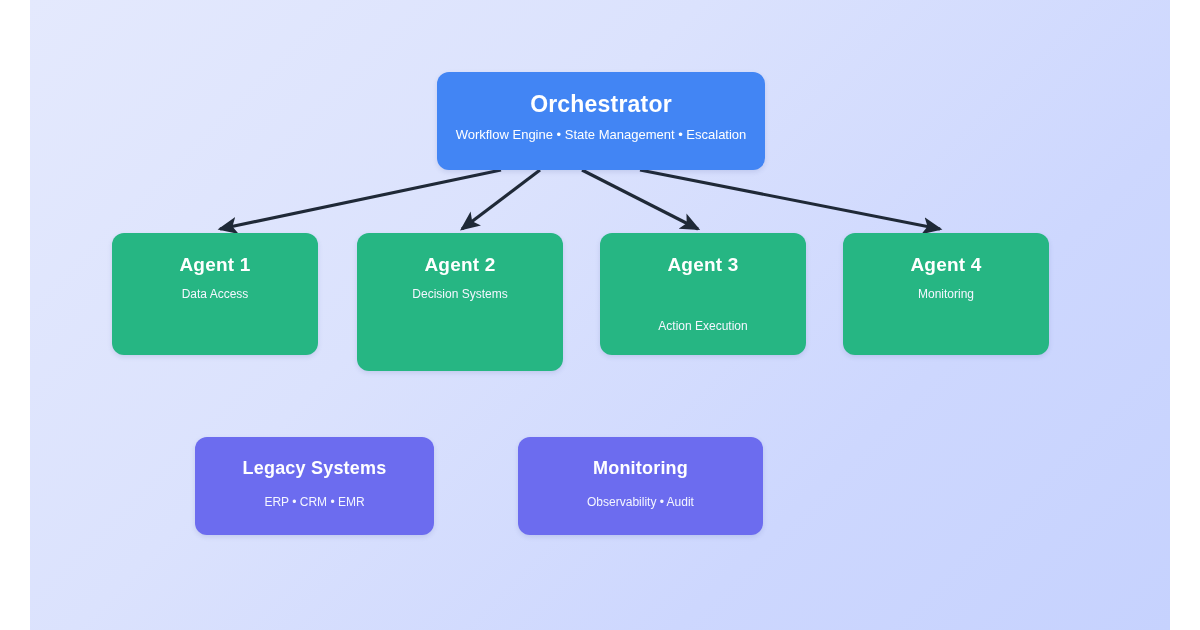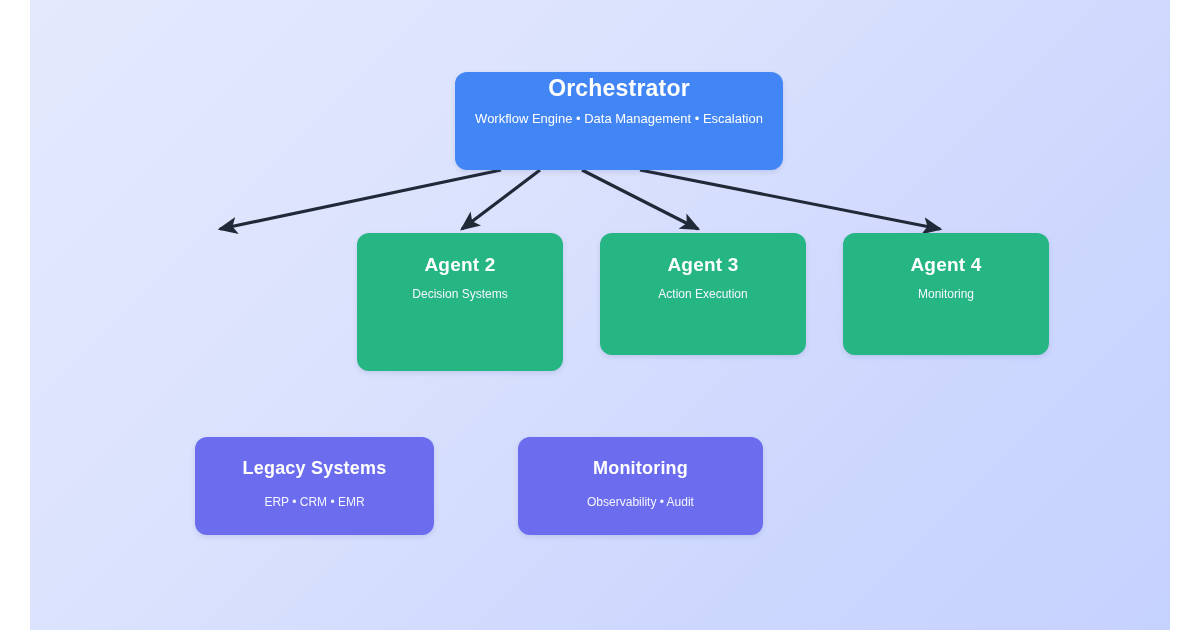--- a/index.html
+++ b/index.html
@@ -73,8 +73,7 @@
   
   .node--orchestrator {
     background: #4285f4;
-    padding-top: 4px;
-    margin-left: 18px;
+    padding-top: 20px;
   }
   .node--orchestrator .node-title { font-size: 23px; }
   .node--orchestrator .node-sub { font-size: 13px; margin-top: 10px; color: #ffffff; }

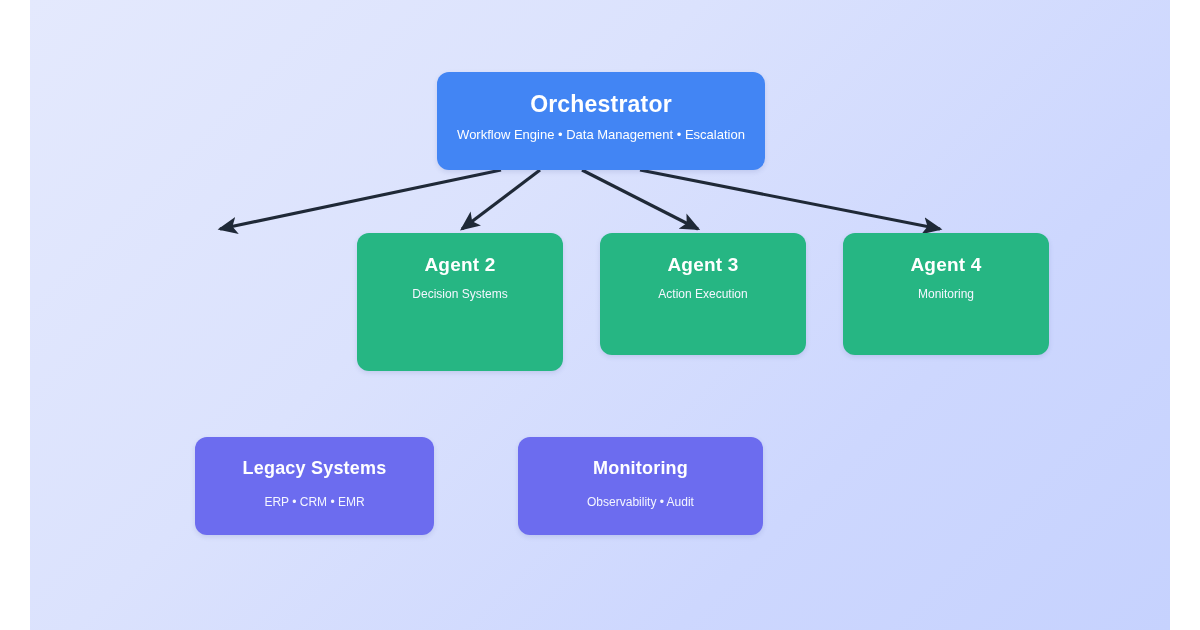--- a/index.html
+++ b/index.html
@@ -110,7 +110,7 @@
 
     <div class="node node--orchestrator" style="left: 407px; top: 72px; width: 328px; height: 98px;">
       <div class="node-title">Orchestrator</div>
-      <div class="node-sub">Workflow Engine • Data Management • Escalation</div>
+      <div class="node-sub">Workflow Engine • State Management • Escalation</div>
     </div>
 
 

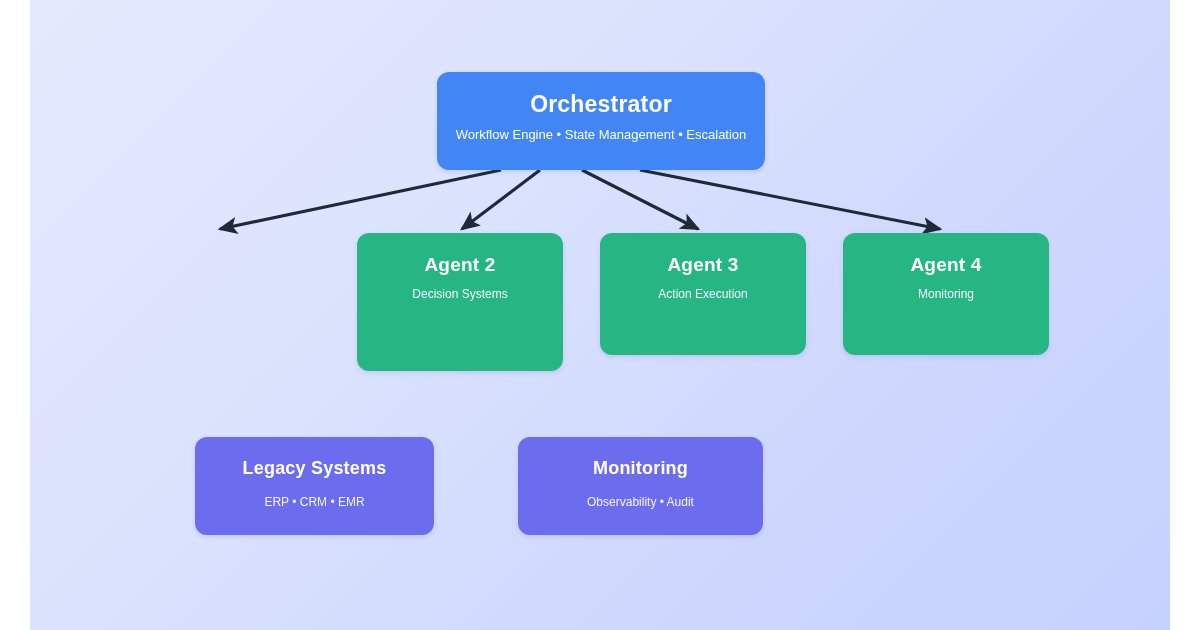--- a/index.html
+++ b/index.html
@@ -113,6 +113,10 @@
       <div class="node-sub">Workflow Engine • State Management • Escalation</div>
     </div>
 
+    <div class="node node--agent" style="left: 82px; top: 233px; width: 206px; height: 122px;">
+      <div class="node-title">Agent 1</div>
+      <div class="node-sub">Data Access</div>
+    </div>
 
     <div class="node node--agent" style="left: 327px; top: 233px; width: 206px; height: 138px;">
       <div class="node-title">Agent 2</div>

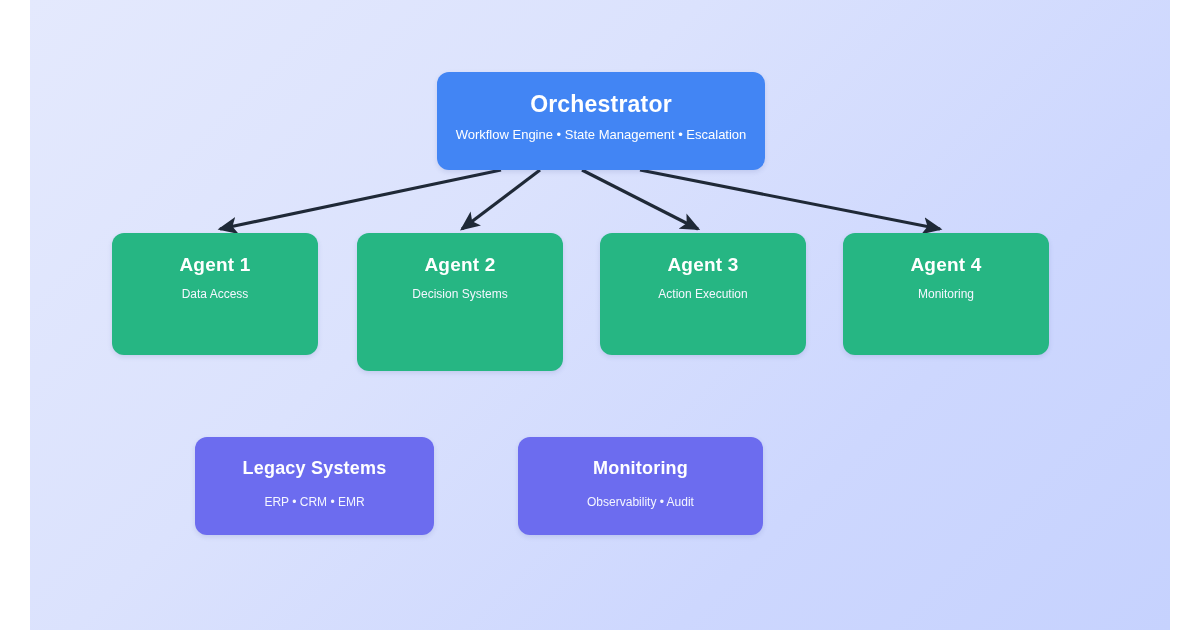--- a/index.html
+++ b/index.html
@@ -123,7 +123,7 @@
       <div class="node-sub">Decision Systems</div>
     </div>
 
-    <div class="node node--agent" style="left: 570px; top: 233px; width: 206px; height: 122px;">
+    <div class="node node--agent" style="left: 570px; top: 233px; width: 206px; height: 122px; gap: 32px;">
       <div class="node-title">Agent 3</div>
       <div class="node-sub">Action Execution</div>
     </div>

